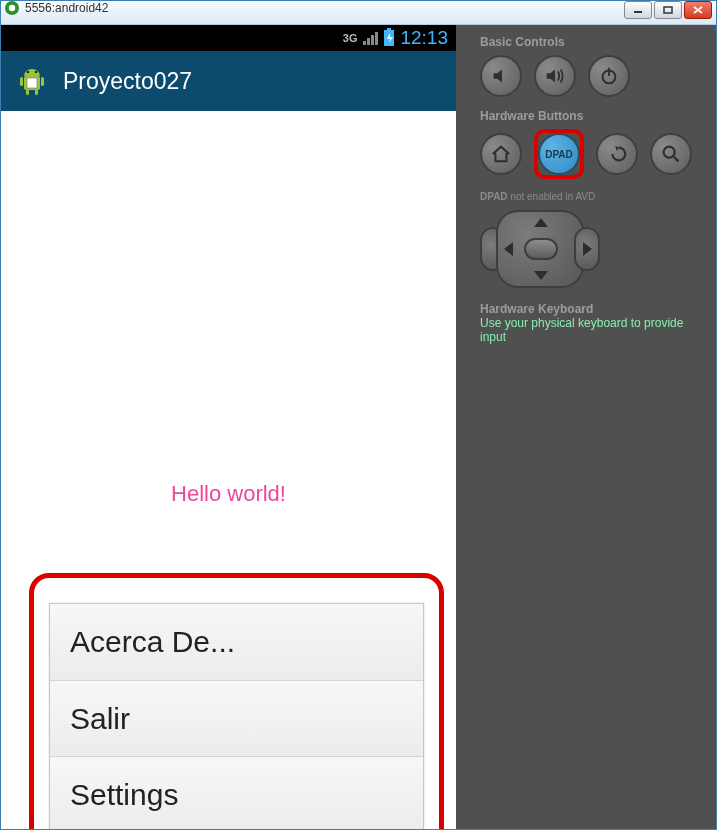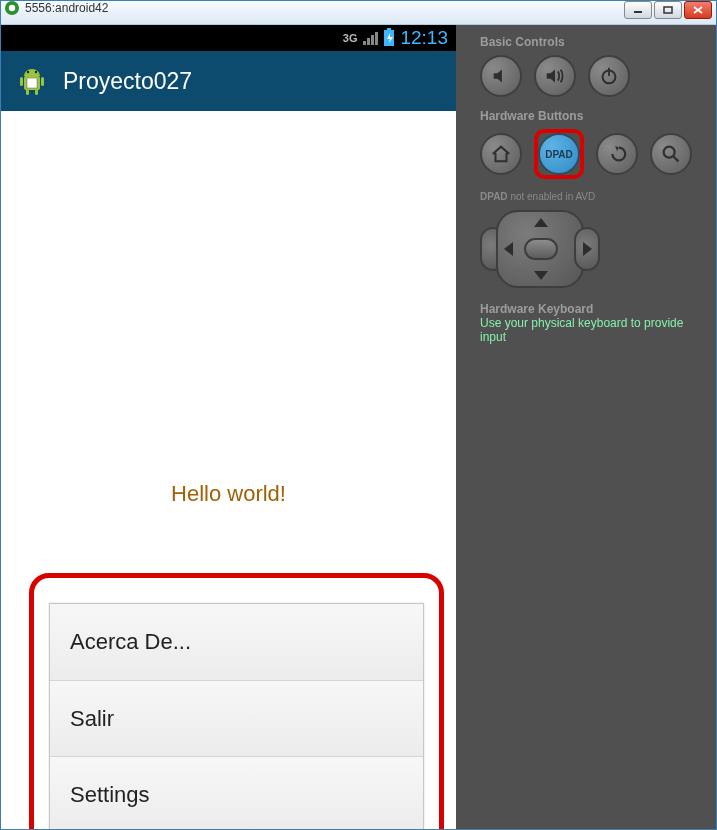--- a/index.html
+++ b/index.html
@@ -97,7 +97,7 @@
     position:absolute;
     top:370px;left:0;right:0;
     text-align:center;
-    color:#a16207;
+    color:#ec4899;
     font-size:22px;
   }
   .menu-highlight{

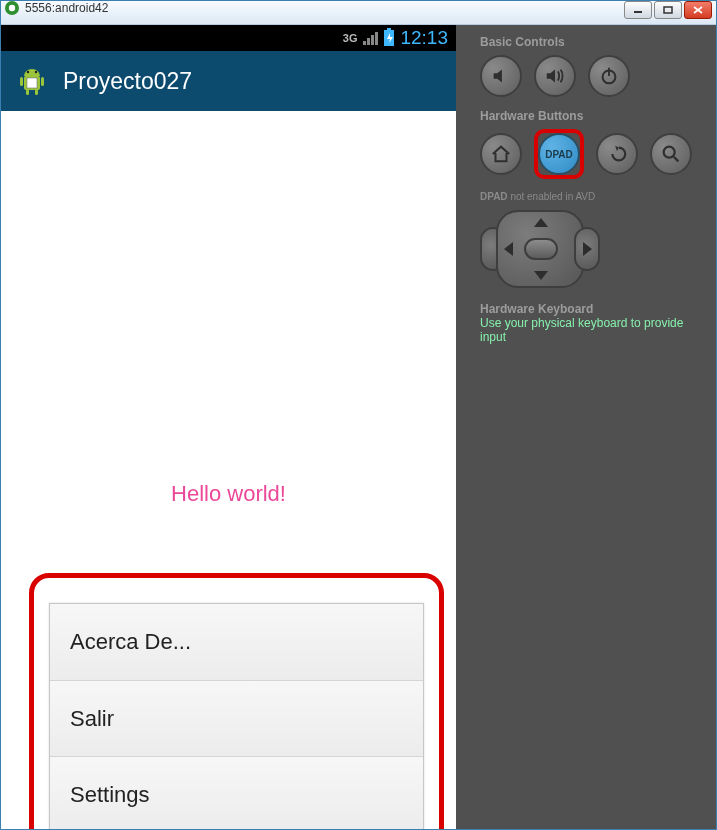--- a/index.html
+++ b/index.html
@@ -123,7 +123,7 @@
     height:76px;
     display:flex;align-items:center;
     padding:0 20px;
-    font-size:22px;
+    font-size:30px;
     color:#222;
     border-top:1px solid #d5d5d5;
     background:linear-gradient(#f7f7f7,#ececec);

